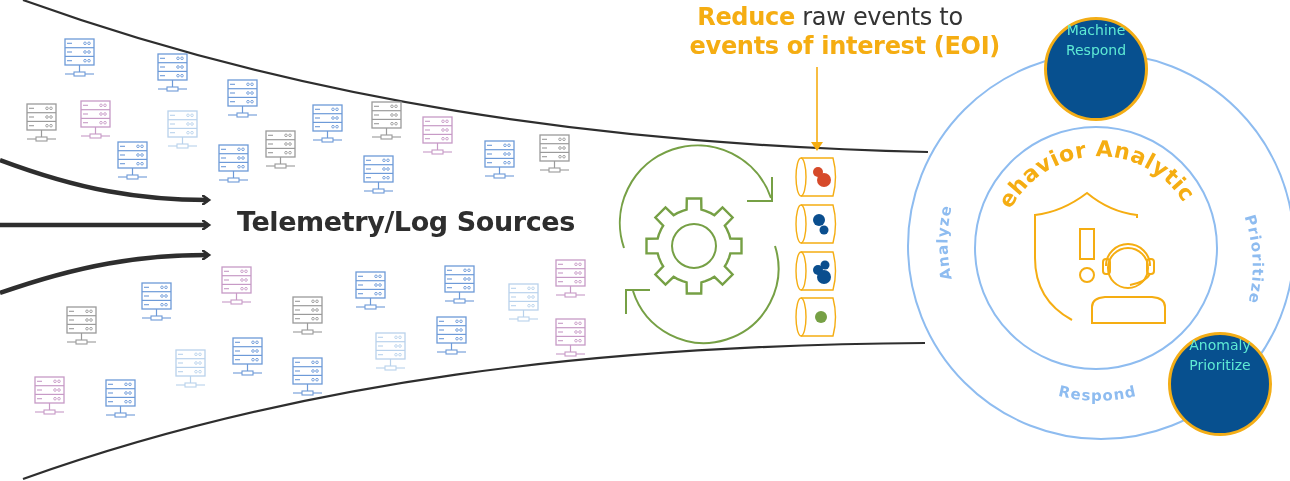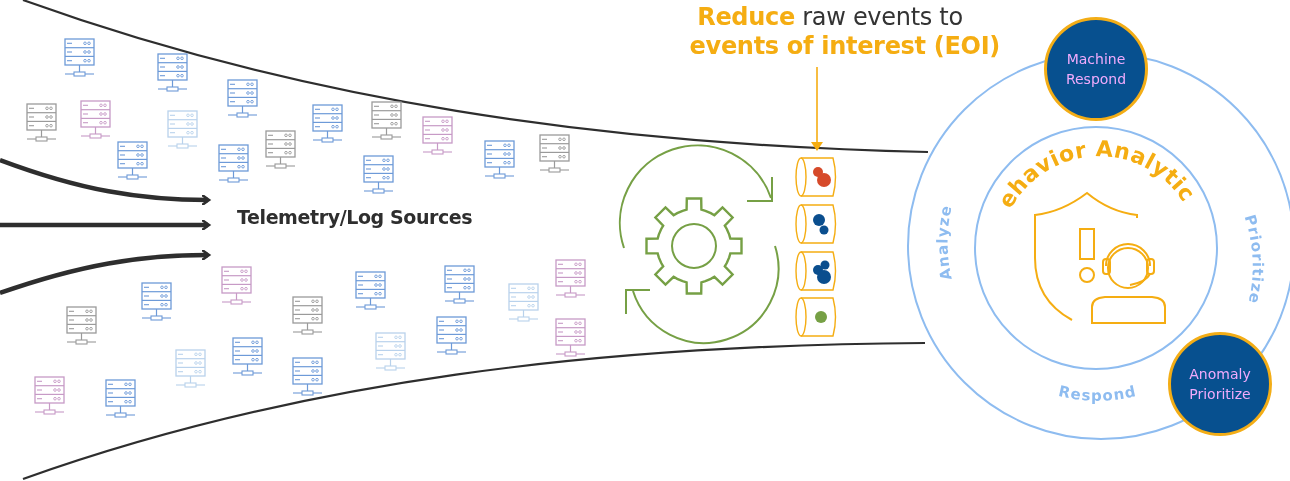--- a/index.html
+++ b/index.html
@@ -11,7 +11,7 @@
   .accent { color:#f5ad12; font-weight:bold; }
   .plain { color:#333333; }
   .main-label { position:absolute; left:237px; top:206px; font-size:19px; font-weight:bold; color:#2e2e2e; font-family:"DejaVu Sans", sans-serif; letter-spacing:-0.4px; }
-  .node { position:absolute; width:104px; height:104px; border-radius:50%; background:#07508f; border:3px solid #f3ad16; box-sizing:border-box; display:flex; align-items:center; justify-content:center; text-align:center; color:#f0abfc; font-size:14px; line-height:20px; font-family:"DejaVu Sans", sans-serif; }
+  .node { position:absolute; width:104px; height:104px; border-radius:50%; background:#07508f; border:3px solid #f3ad16; box-sizing:border-box; display:flex; justify-content:center; text-align:center; color:#5eead4; font-size:14px; line-height:20px; font-family:"DejaVu Sans", sans-serif; }
   .node span { display:block; }
 </style>
 </head>

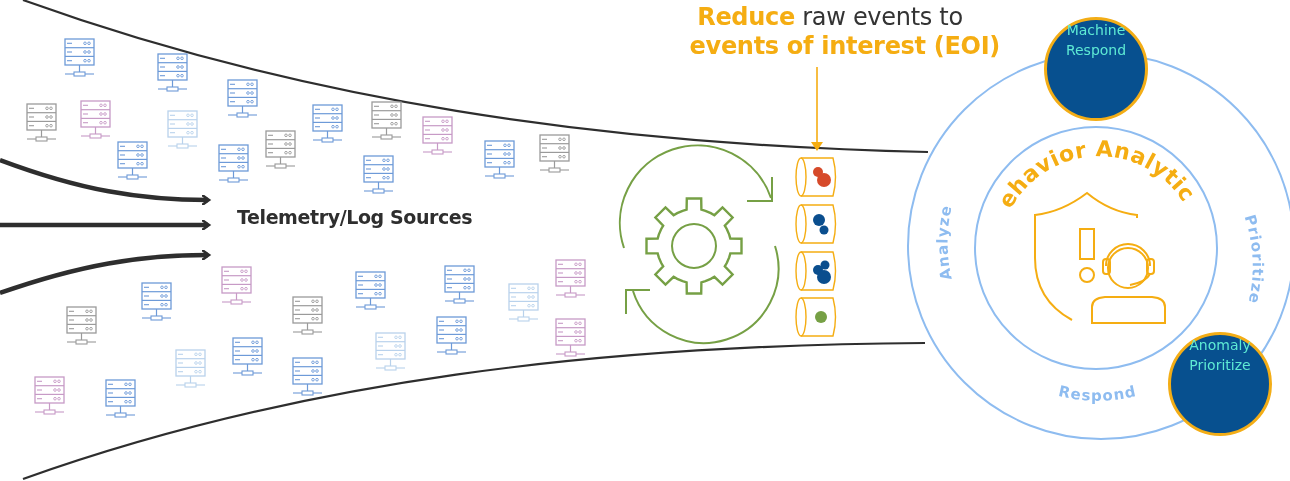--- a/index.html
+++ b/index.html
@@ -10,7 +10,7 @@
   .t2 { top:32px;text-align:right; }
   .accent { color:#f5ad12; font-weight:bold; }
   .plain { color:#333333; }
-  .main-label { position:absolute; left:237px; top:206px; font-size:19px; font-weight:bold; color:#2e2e2e; font-family:"DejaVu Sans", sans-serif; letter-spacing:-0.4px; }
+  .main-label { position:absolute; left:237px; top:206px; font-size:27px; font-weight:bold; color:#2e2e2e; font-family:"DejaVu Sans", sans-serif; letter-spacing:-0.4px; }
   .node { position:absolute; width:104px; height:104px; border-radius:50%; background:#07508f; border:3px solid #f3ad16; box-sizing:border-box; display:flex; justify-content:center; text-align:center; color:#5eead4; font-size:14px; line-height:20px; font-family:"DejaVu Sans", sans-serif; }
   .node span { display:block; }
 </style>

